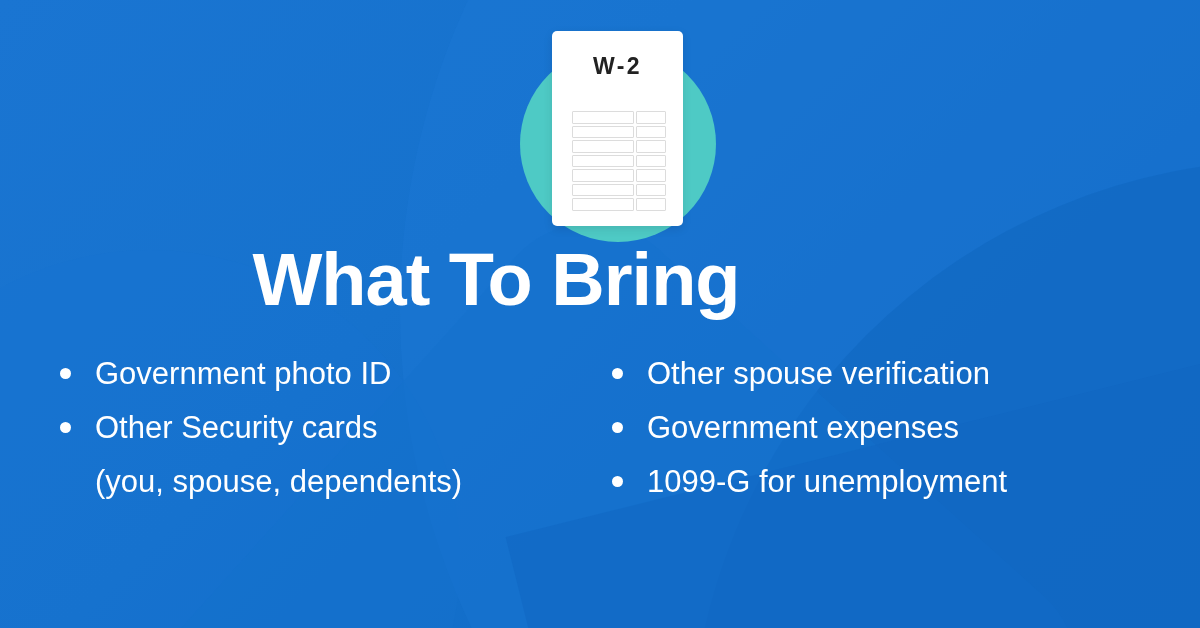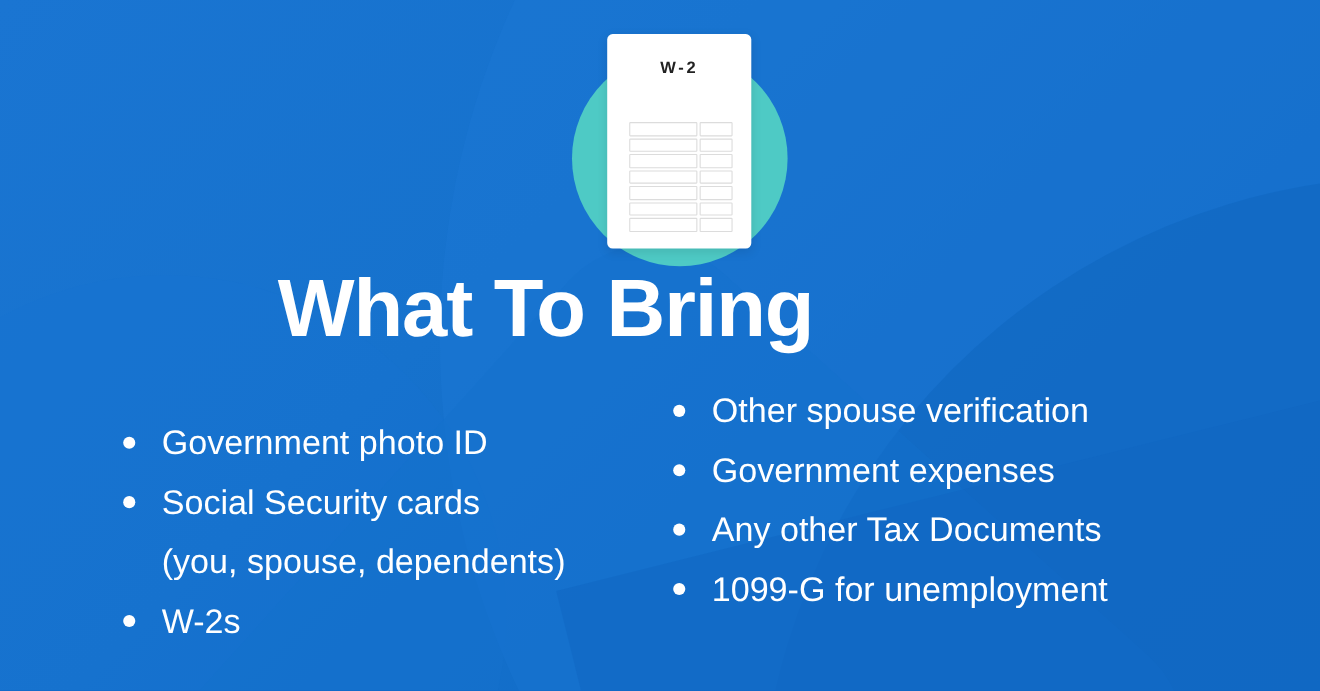--- a/index.html
+++ b/index.html
@@ -113,7 +113,7 @@
     top: 22px;
     width: 131px;
     text-align: center;
-    font-size: 15px;
+    font-size: 23px;
     font-weight: bold;
     letter-spacing: 2.5px;
     color: #222222;

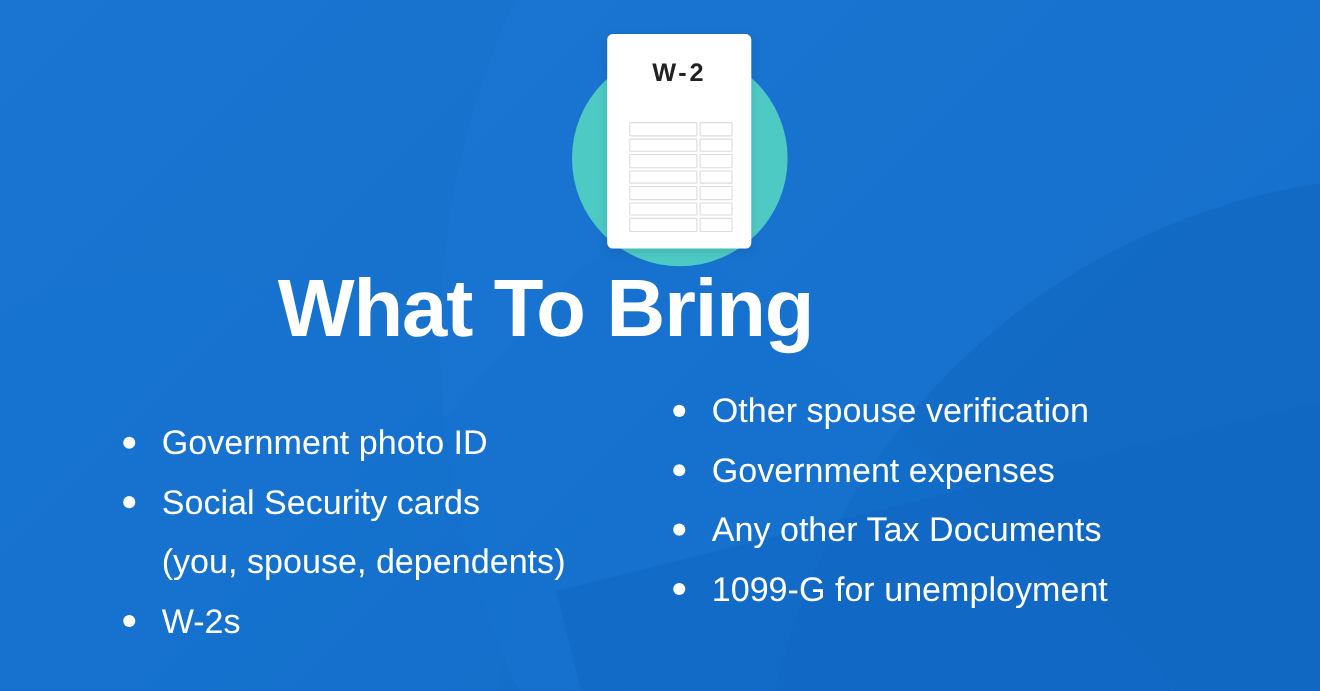--- a/index.html
+++ b/index.html
@@ -164,8 +164,7 @@
   }
   .col-left {
     width: 600px;
-    padding-left: 112px;
-    margin-top: 29px;
+    padding-left: 60px;
   }
   .col-right {
     width: 600px;

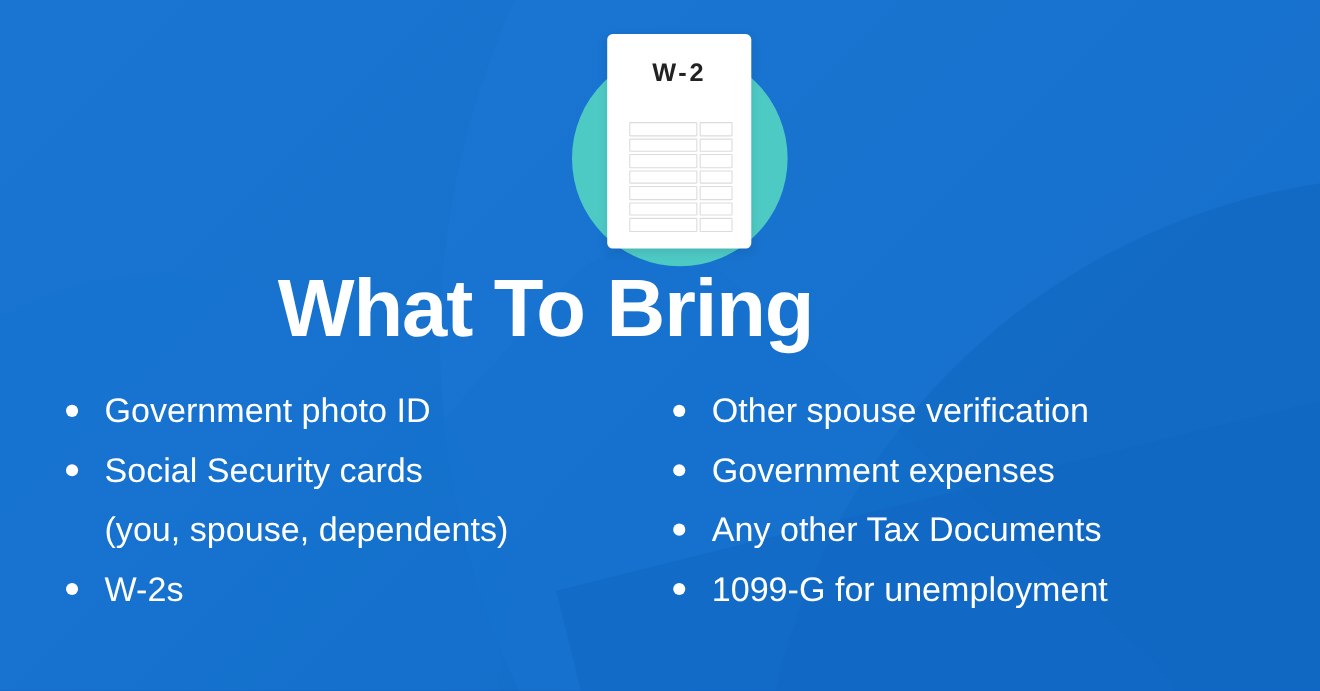--- a/index.html
+++ b/index.html
@@ -242,7 +242,7 @@
       </div>
       <div class="li">
         <span class="bullet"></span>
-        <span class="li-text">Social Security cards</span>
+        <span class="li-text">Other Security cards</span>
       </div>
       <div class="li">
         <span class="bullet hidden"></span>

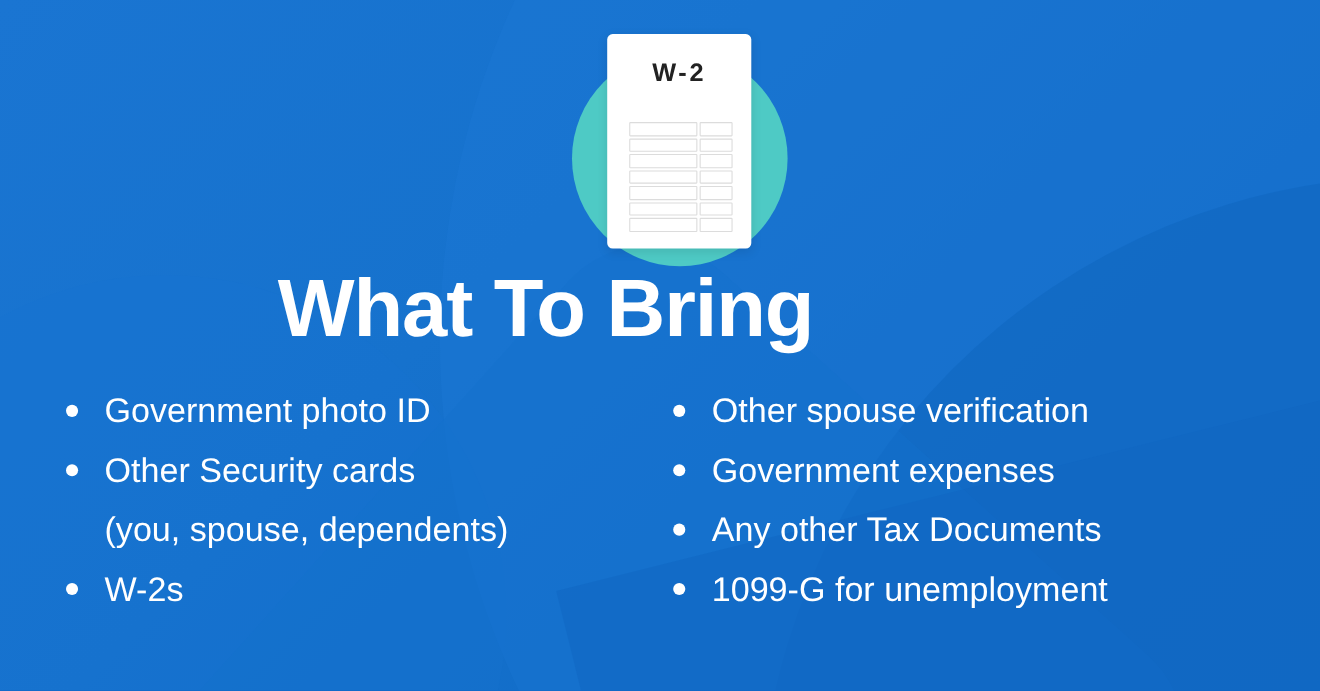--- a/index.html
+++ b/index.html
@@ -265,10 +265,6 @@
       </div>
       <div class="li">
         <span class="bullet"></span>
-        <span class="li-text">Any other Tax Documents</span>
-      </div>
-      <div class="li">
-        <span class="bullet"></span>
         <span class="li-text">1099-G for unemployment</span>
       </div>
     </div>

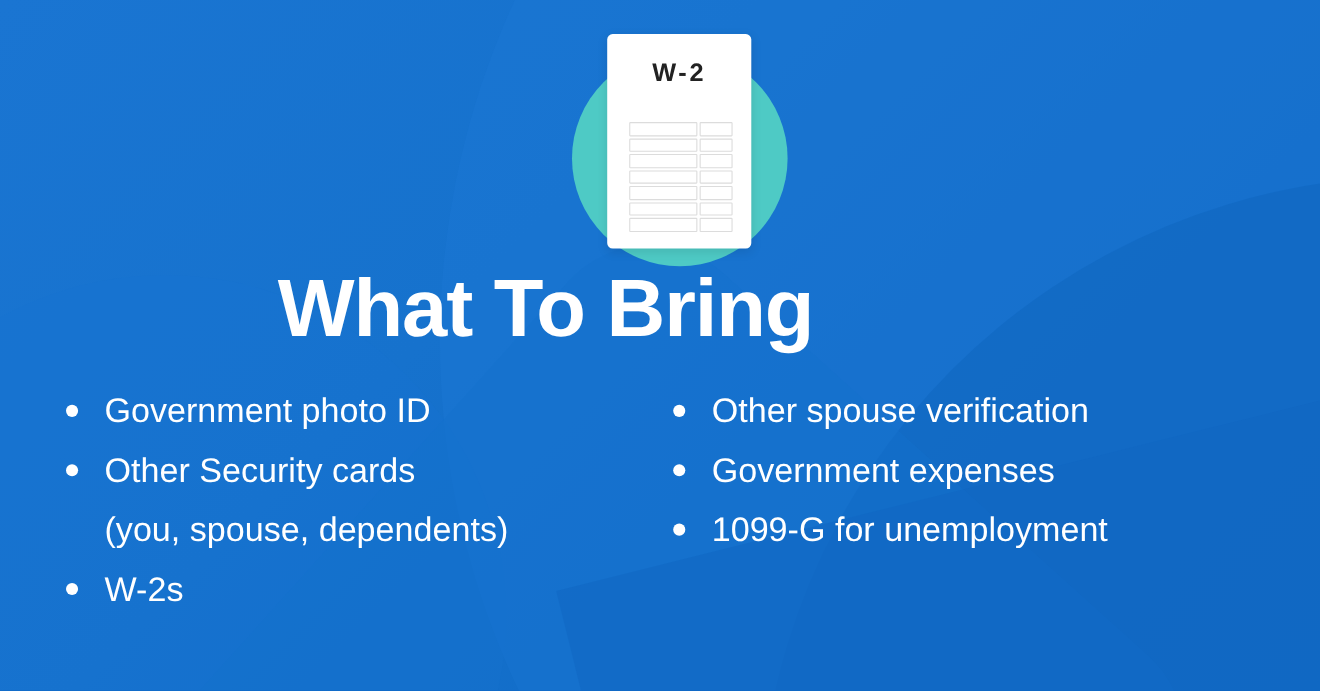--- a/index.html
+++ b/index.html
@@ -248,10 +248,6 @@
         <span class="bullet hidden"></span>
         <span class="li-text">(you, spouse, dependents)</span>
       </div>
-      <div class="li">
-        <span class="bullet"></span>
-        <span class="li-text">W-2s</span>
-      </div>
     </div>
 
     <div class="col col-right">

